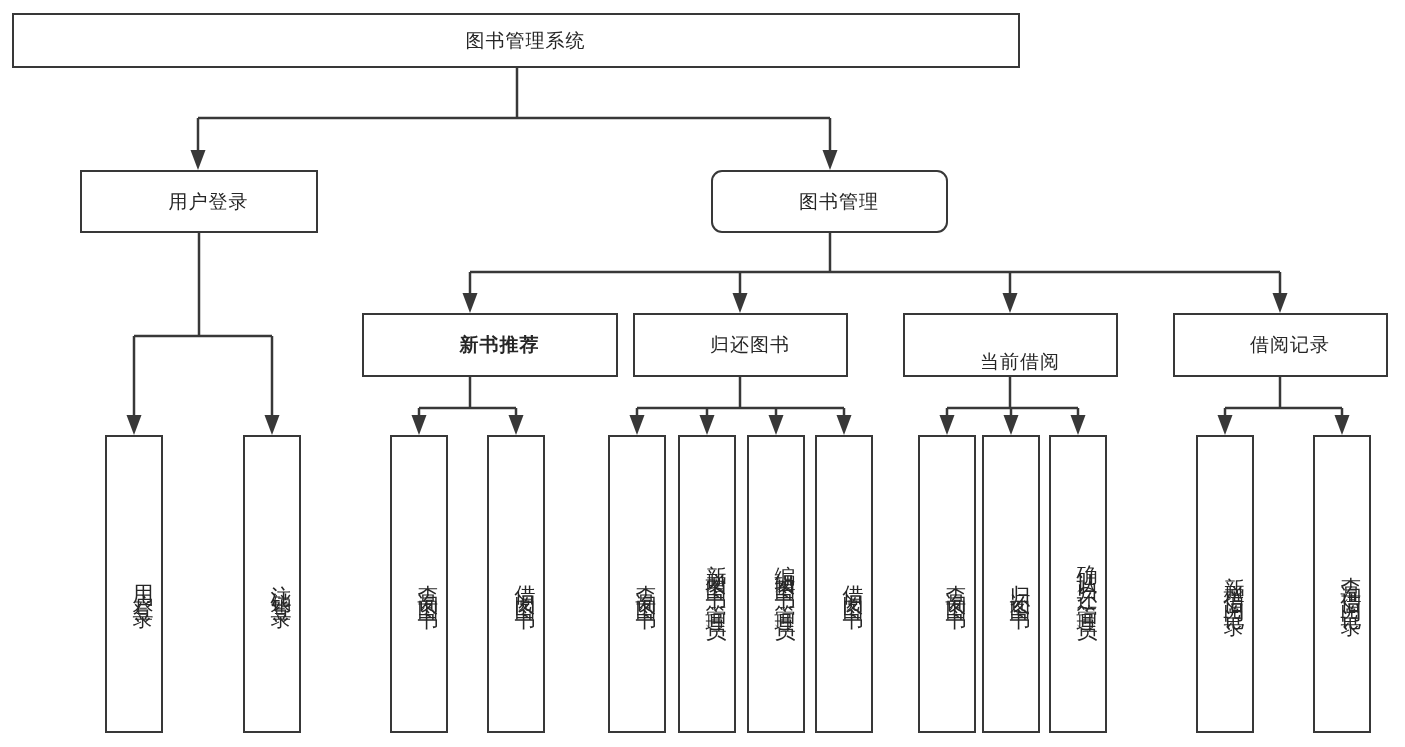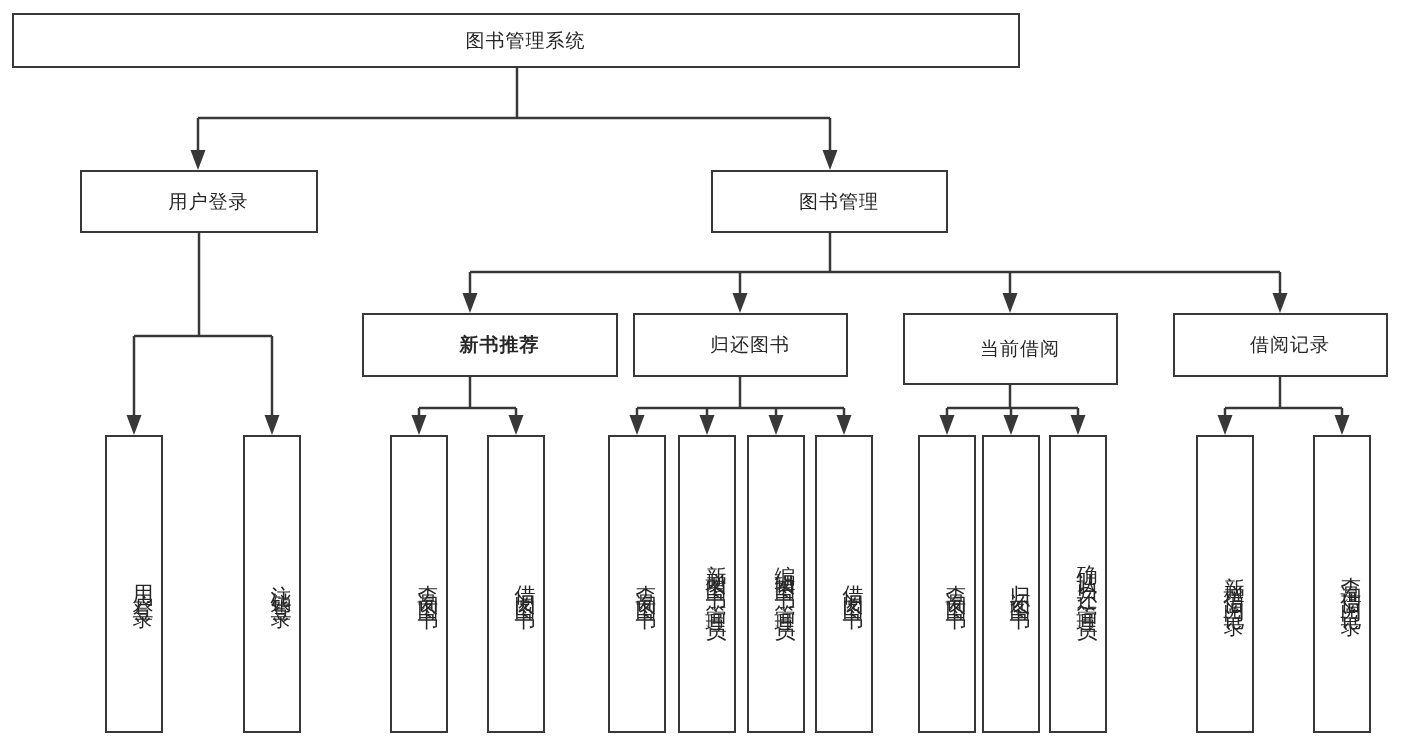--- a/index.html
+++ b/index.html
@@ -31,7 +31,7 @@
   .hlabel{font-size:19px;letter-spacing:1px;white-space:nowrap;}
   .root{left:12px;top:13px;width:1008px;height:55px;}
   .b-login{left:80px;top:170px;width:238px;height:63px;}
-  .b-mgmt{left:711px;top:170px;width:237px;height:63px;}
+  .b-mgmt{left:711px;top:170px;width:237px;height:63px;border-radius:11px;}
   .s-newbook{left:362px;top:313px;width:256px;height:64px;font-weight:bold;}
   .s-borrow{left:633px;top:313px;width:215px;height:64px;}
   .s-current{left:903px;top:313px;width:215px;height:72px;}

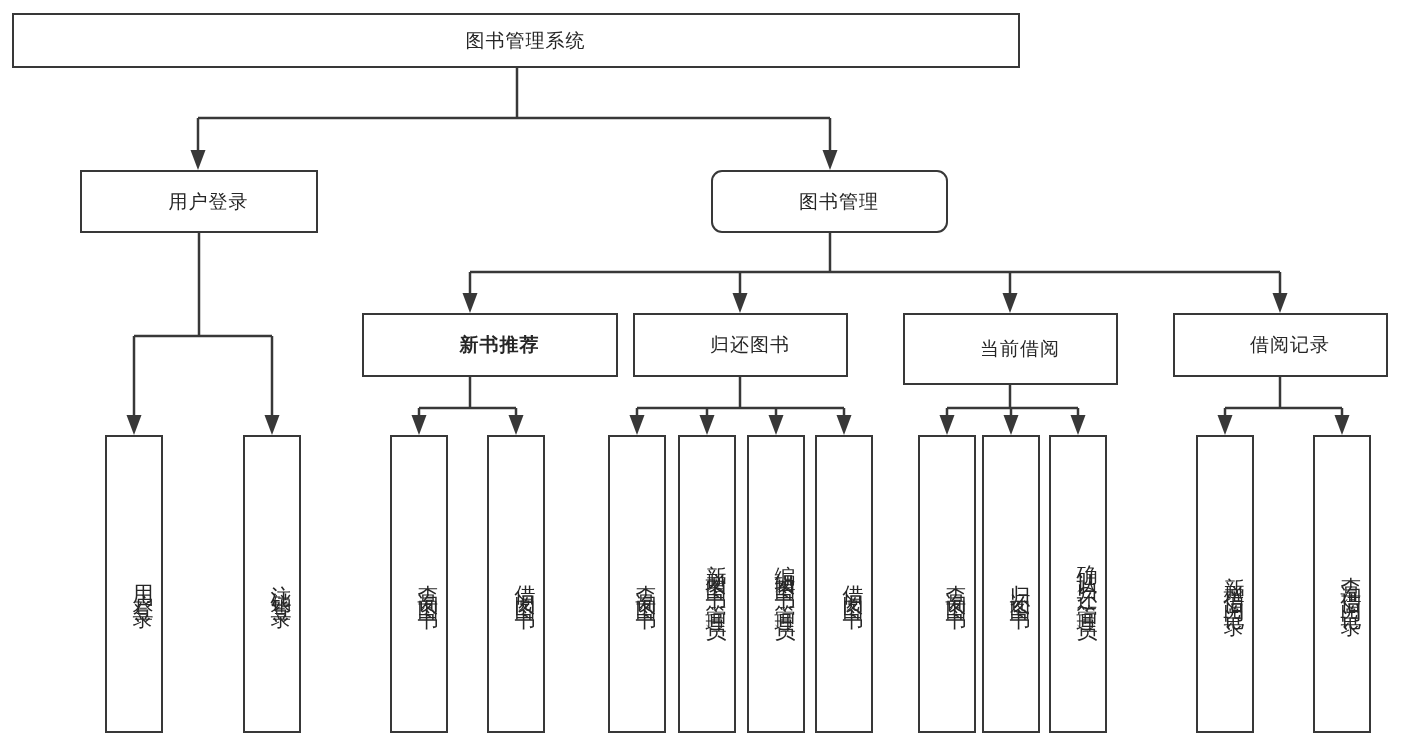--- a/index.html
+++ b/index.html
@@ -34,7 +34,7 @@
   .b-mgmt{left:711px;top:170px;width:237px;height:63px;border-radius:11px;}
   .s-newbook{left:362px;top:313px;width:256px;height:64px;font-weight:bold;}
   .s-borrow{left:633px;top:313px;width:215px;height:64px;}
-  .s-current{left:903px;top:313px;width:215px;height:72px;}
+  .s-current{left:903px;top:313px;width:215px;height:64px;align-items:flex-end;}
   .s-record{left:1173px;top:313px;width:215px;height:64px;}
   .leaf{top:435px;width:58px;height:298px;}
   .vtext{

